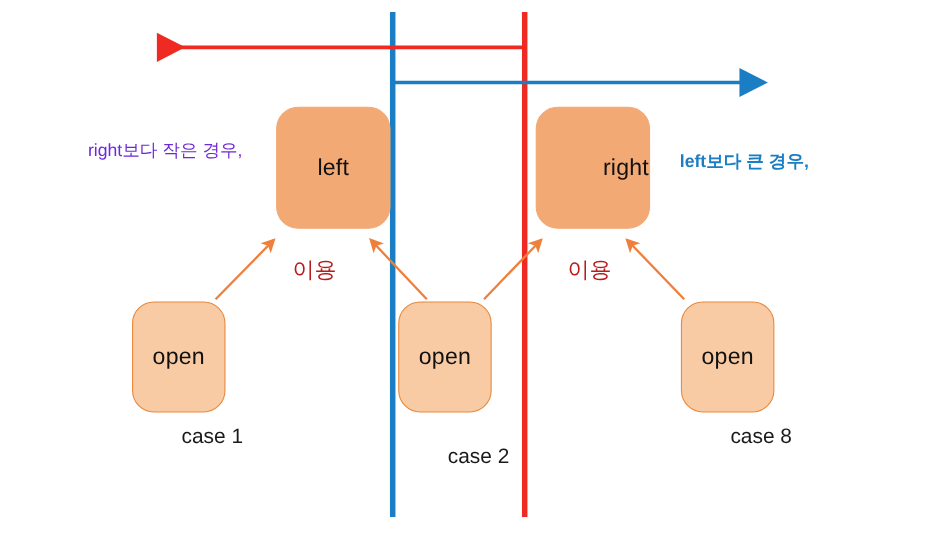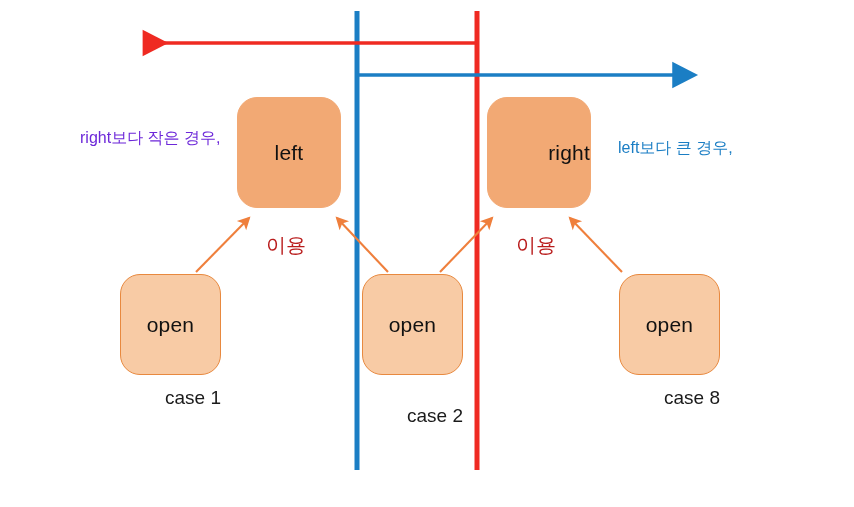--- a/index.html
+++ b/index.html
@@ -111,7 +111,7 @@
     <line x1="622" y1="272" x2="570" y2="218" stroke="#ef7f3c" stroke-width="2.1" marker-end="url(#arrow-orange)"></line>
   </svg>
 
-  <div class="node node-key" style="left:237px; top:97px;">
+  <div class="node node-key" style="left:251px; top:97px;">
     <span>left</span>
   </div>
 

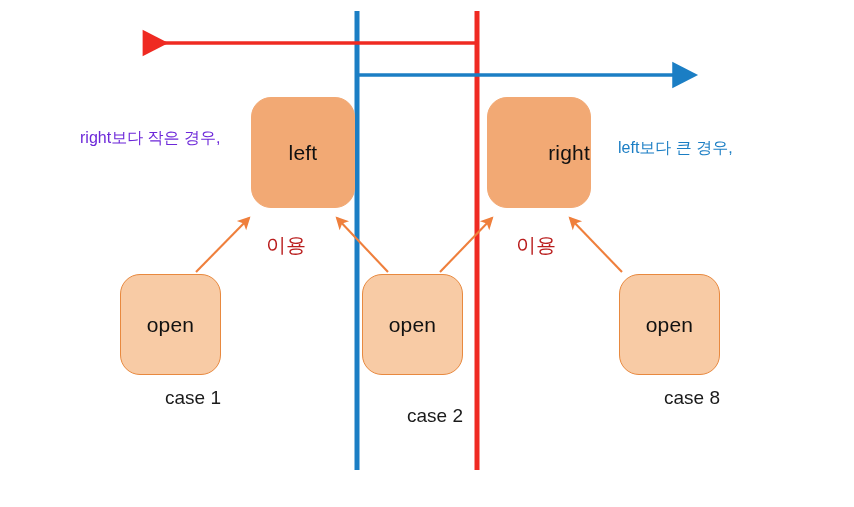--- a/index.html
+++ b/index.html
@@ -67,6 +67,7 @@
   .annot-right {
     color: #1b7ec4;
     text-align: left;
+    font-weight: bold;
   }
   .annot-bottom {
     color: #111111;

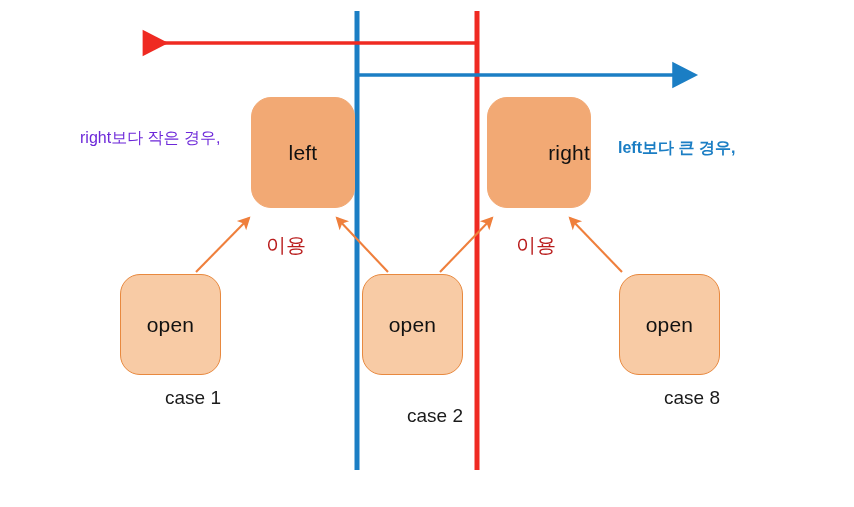--- a/index.html
+++ b/index.html
@@ -43,7 +43,7 @@
   .node-open {
     background: #f8cba5;
     border: 1.5px solid #e8893f;
-    width: 101px;
+    width: 85px;
     height: 101px;
     border-radius: 20px;
   }

